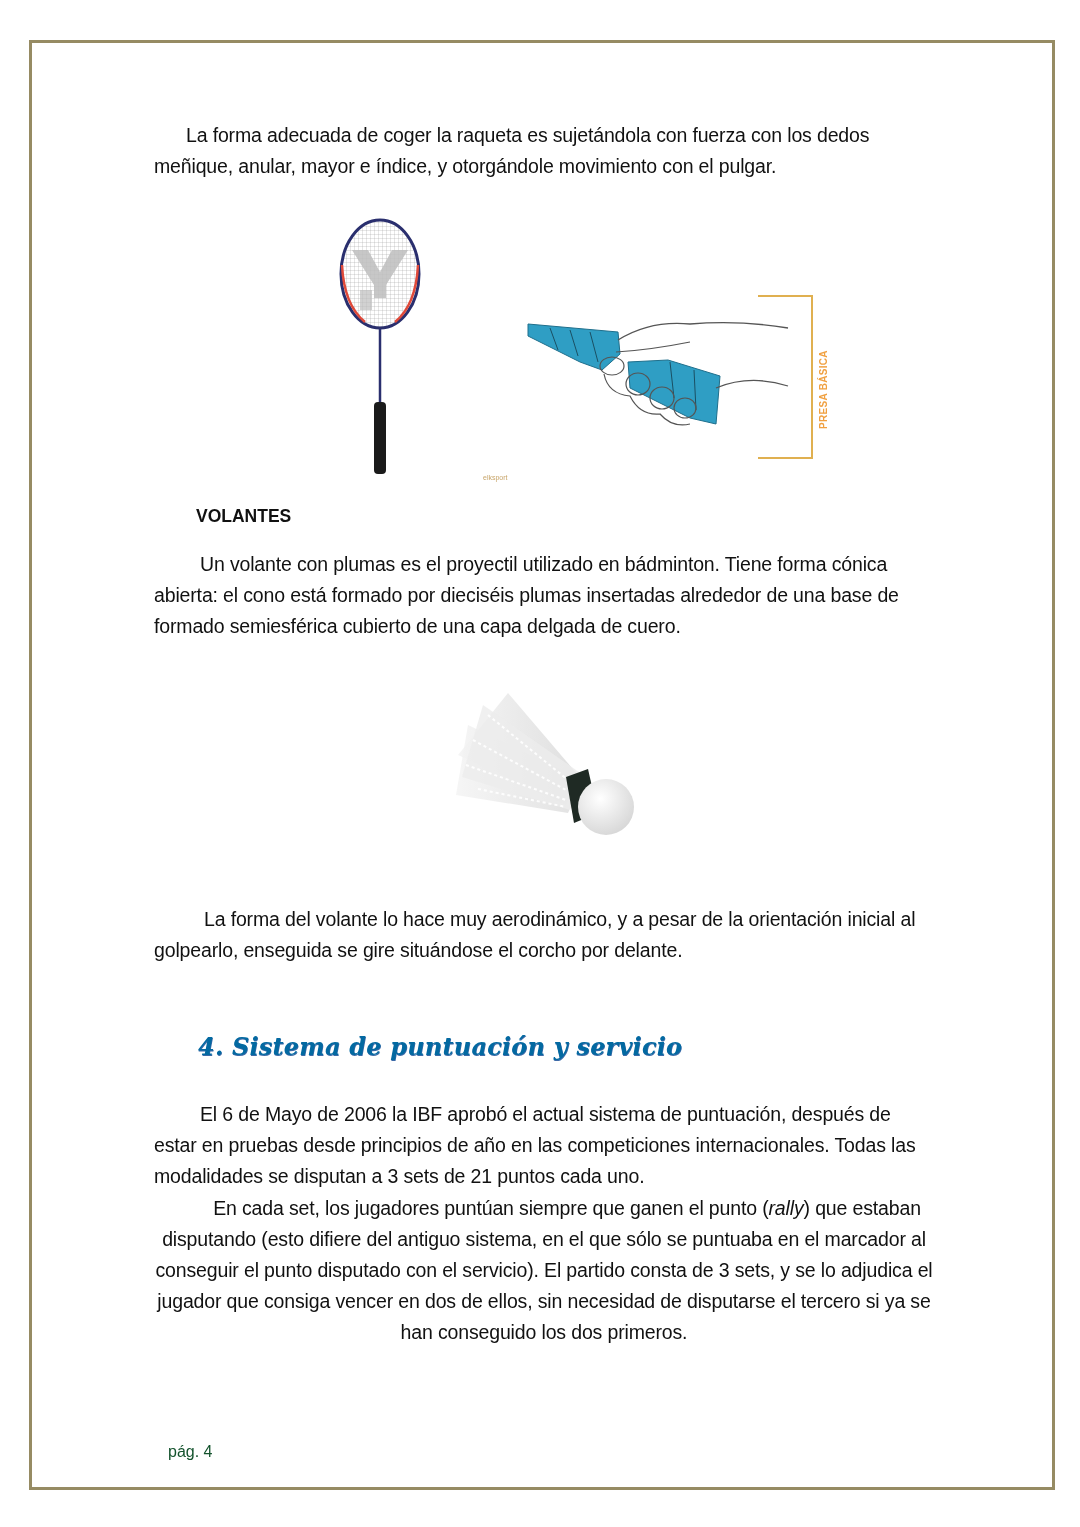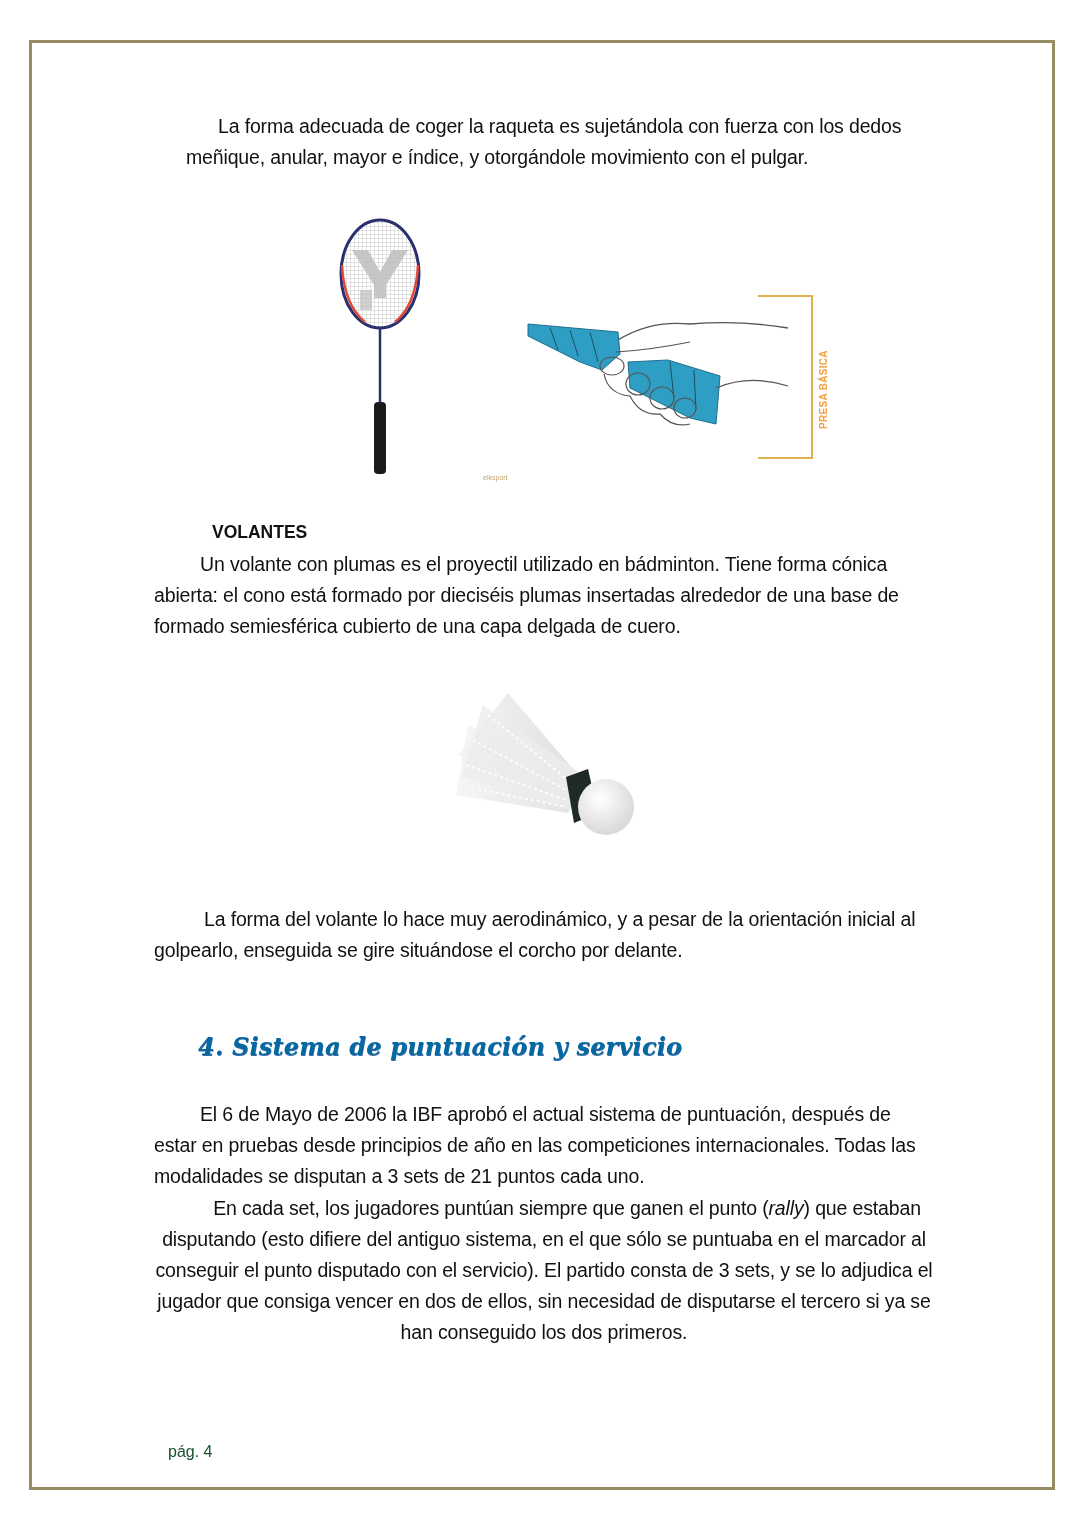--- a/index.html
+++ b/index.html
@@ -98,7 +98,7 @@
 
 <div class="page-border"></div>
 
-<p class="para indent1" style="top:111px;margin-left:32px;">La forma adecuada de coger la raqueta es sujetándola con fuerza con los dedos meñique, anular, mayor e índice, y otorgándole movimiento con el pulgar.</p>
+<p class="para indent1" style="top:120px;">La forma adecuada de coger la raqueta es sujetándola con fuerza con los dedos meñique, anular, mayor e índice, y otorgándole movimiento con el pulgar.</p>
 
 <div class="figure" style="left:330px; top:210px; width:100px; height:270px;">
   <svg width="100" height="270" viewBox="0 0 100 270">

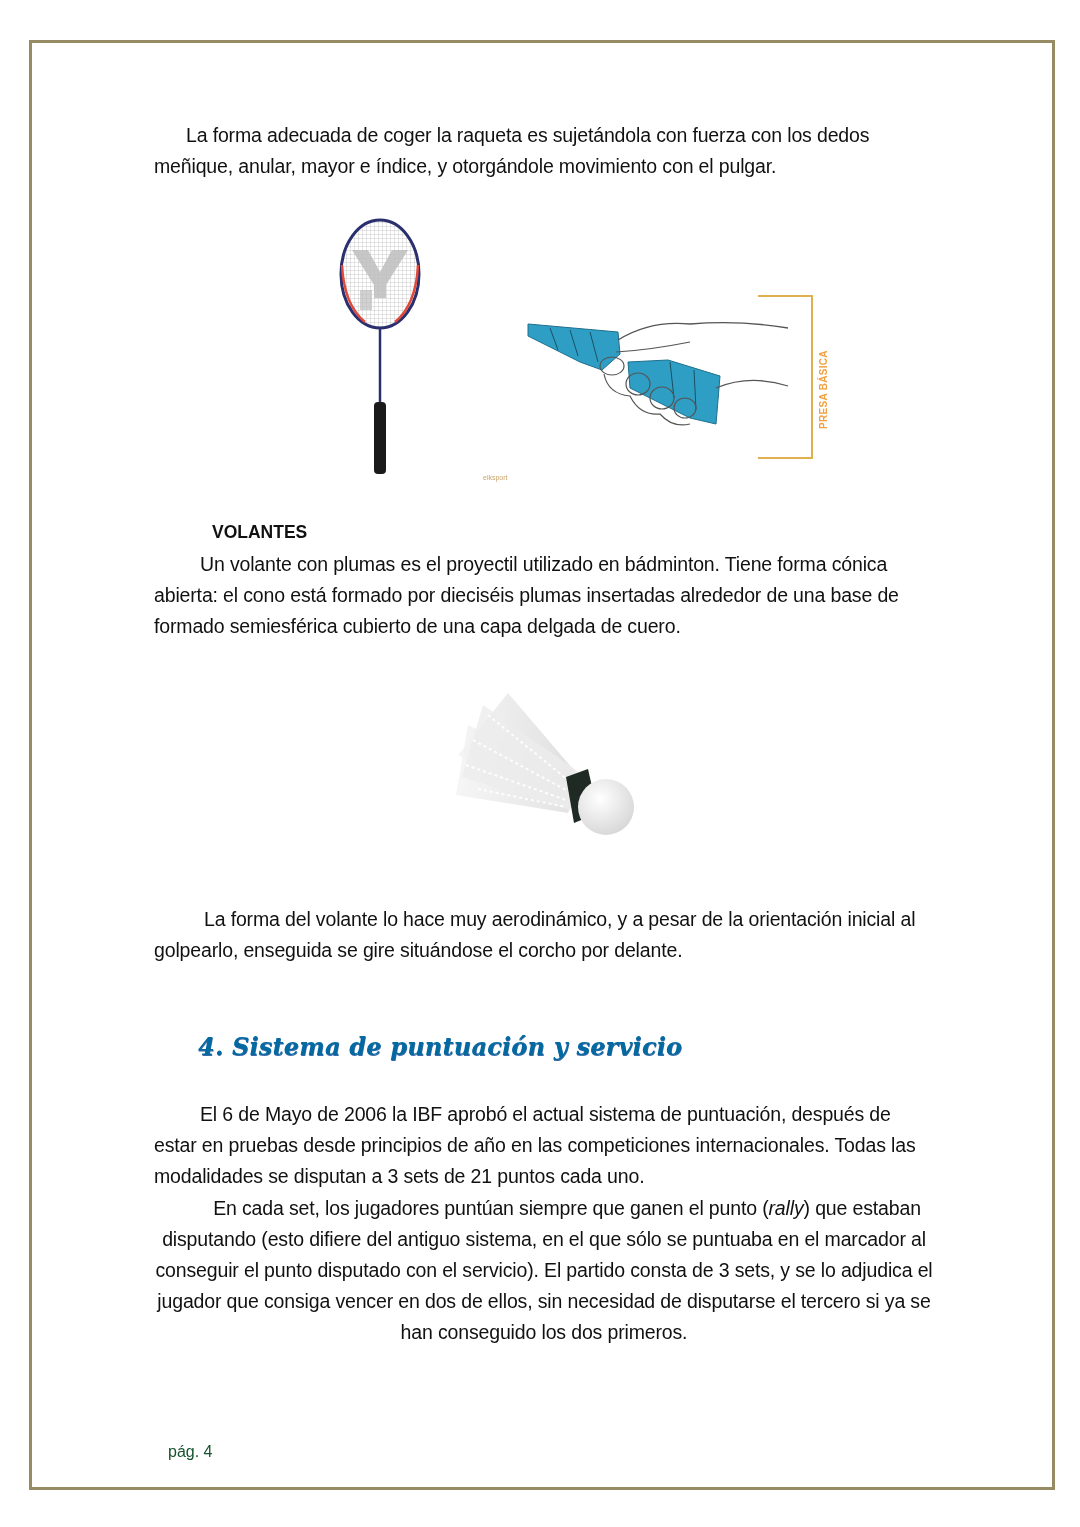--- a/index.html
+++ b/index.html
@@ -42,7 +42,7 @@
     top: 506px;
     font-size: 17.5px;
     font-weight: bold;
-    margin: 16px;
+    margin: 0;
   }
   .section-heading {
     position: absolute;

